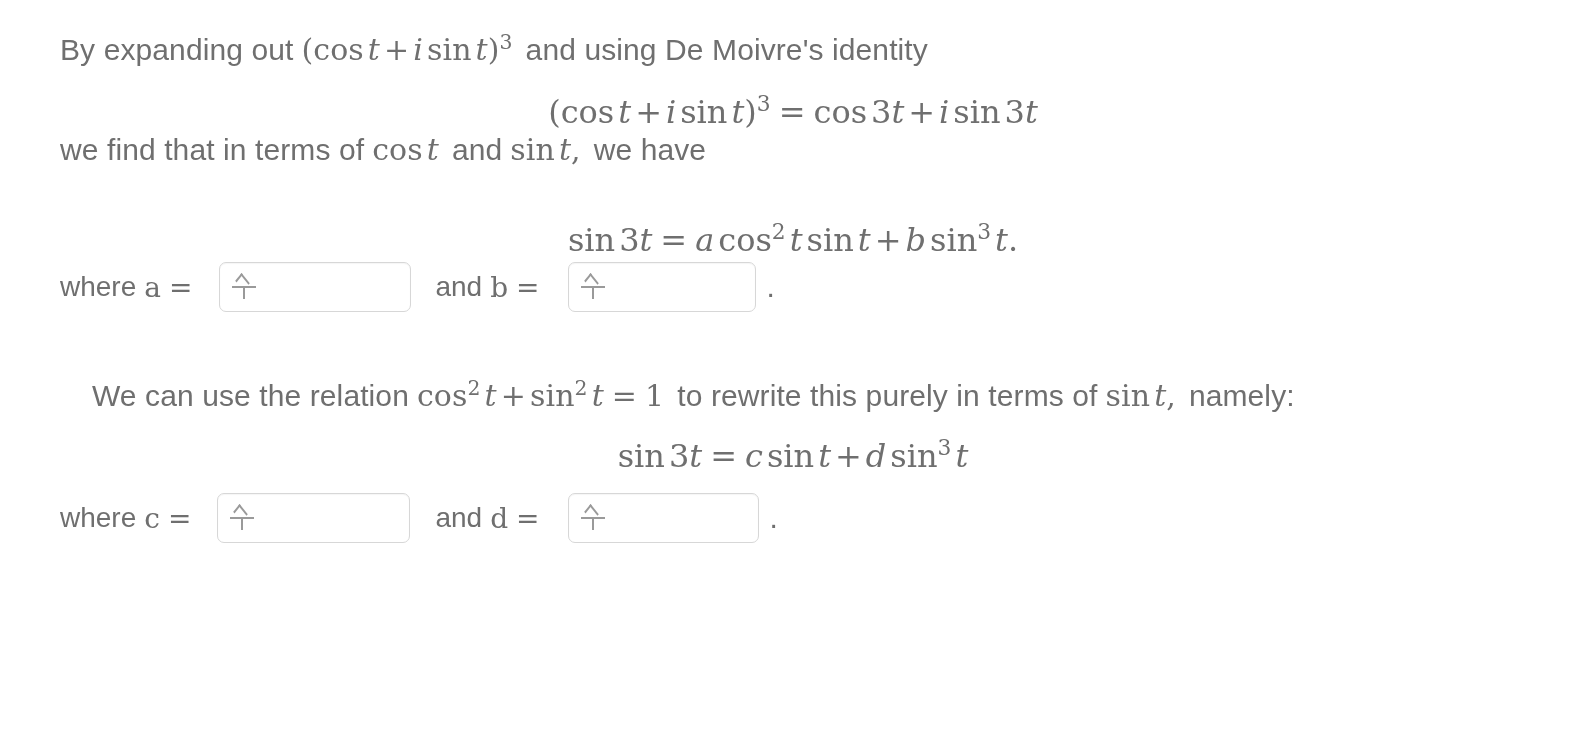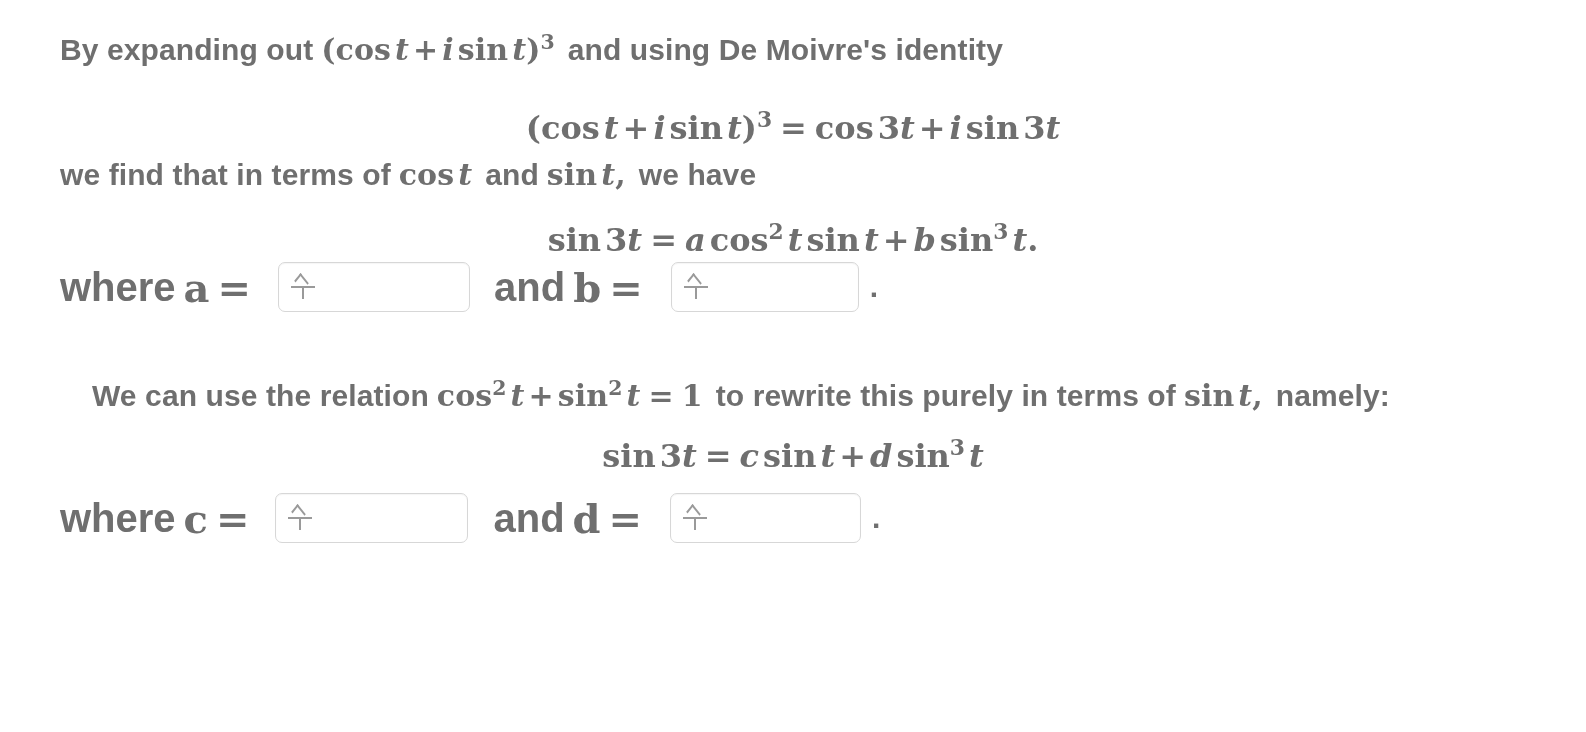--- a/index.html
+++ b/index.html
@@ -22,7 +22,6 @@
     height: 732px;
     padding: 0;
     box-sizing: border-box;
-    font-weight: bold;
   }
 
   

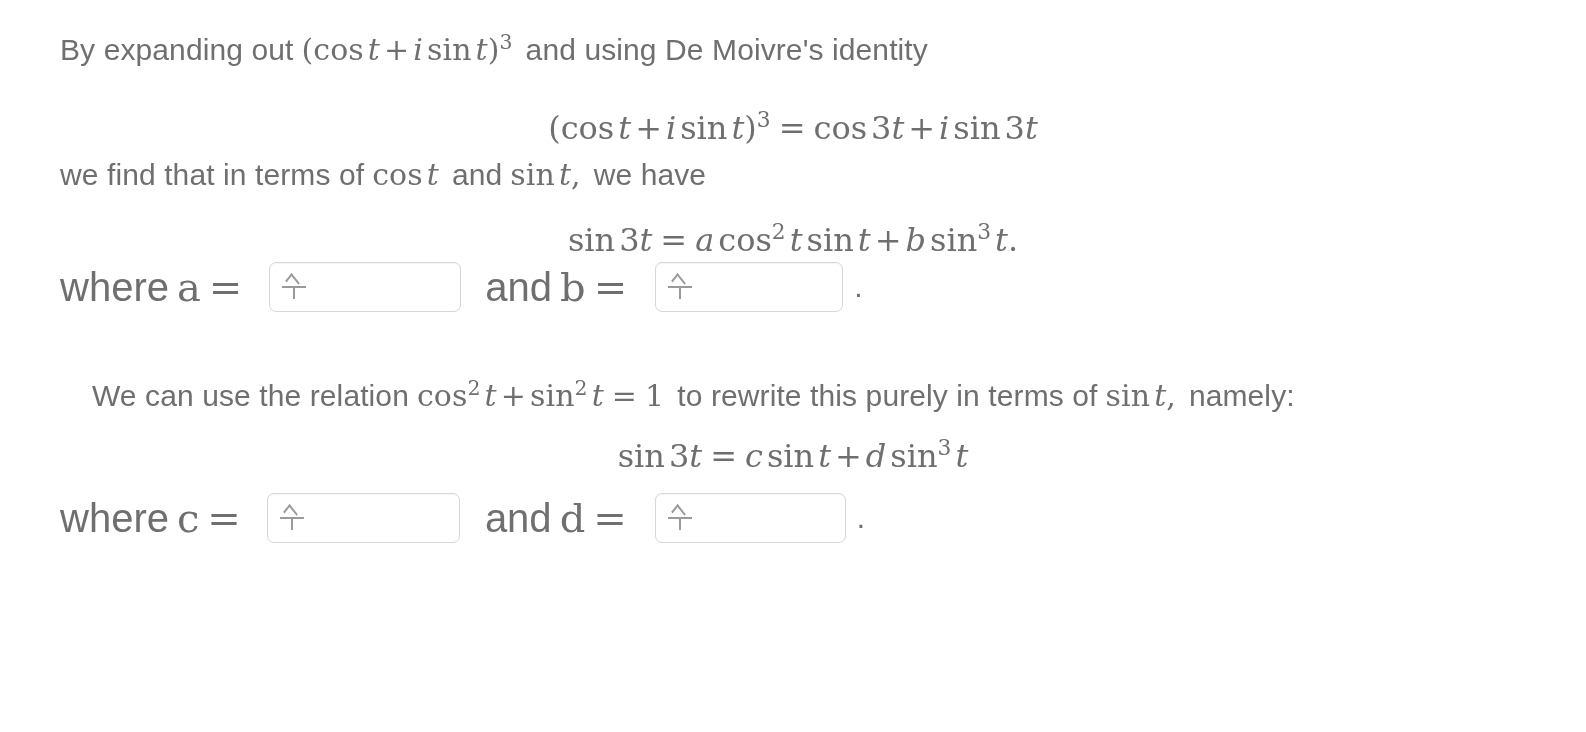--- a/index.html
+++ b/index.html
@@ -149,7 +149,7 @@
     <span>By expanding out</span><span class="sp-m"></span><span class="math inline-math"><span class="op">(</span><span class="op">cos</span><span class="sp-s"></span><span class="var">t</span><span class="sp-s"></span><span class="op">+</span><span class="sp-s"></span><span class="var">i</span><span class="sp-s"></span><span class="op">sin</span><span class="sp-s"></span><span class="var">t</span><span class="op">)</span><sup class="op">3</sup></span><span class="sp-l"></span><span>and using De Moivre's identity</span>
   </div>
 
-  <div class="display-eq block-math math" style="top:109px;text-align:center;">
+  <div class="display-eq block-math math" style="top:93px;text-align:center;">
     <span class="op">(</span><span class="op">cos</span><span class="sp-s"></span><span class="var">t</span><span class="sp-s"></span><span class="op">+</span><span class="sp-s"></span><span class="var">i</span><span class="sp-s"></span><span class="op">sin</span><span class="sp-s"></span><span class="var">t</span><span class="op">)</span><sup class="op">3</sup><span class="sp-m"></span><span class="op">=</span><span class="sp-m"></span><span class="op">cos</span><span class="sp-s"></span><span class="op">3</span><span class="var">t</span><span class="sp-s"></span><span class="op">+</span><span class="sp-s"></span><span class="var">i</span><span class="sp-s"></span><span class="op">sin</span><span class="sp-s"></span><span class="op">3</span><span class="var">t</span>
   </div>
 

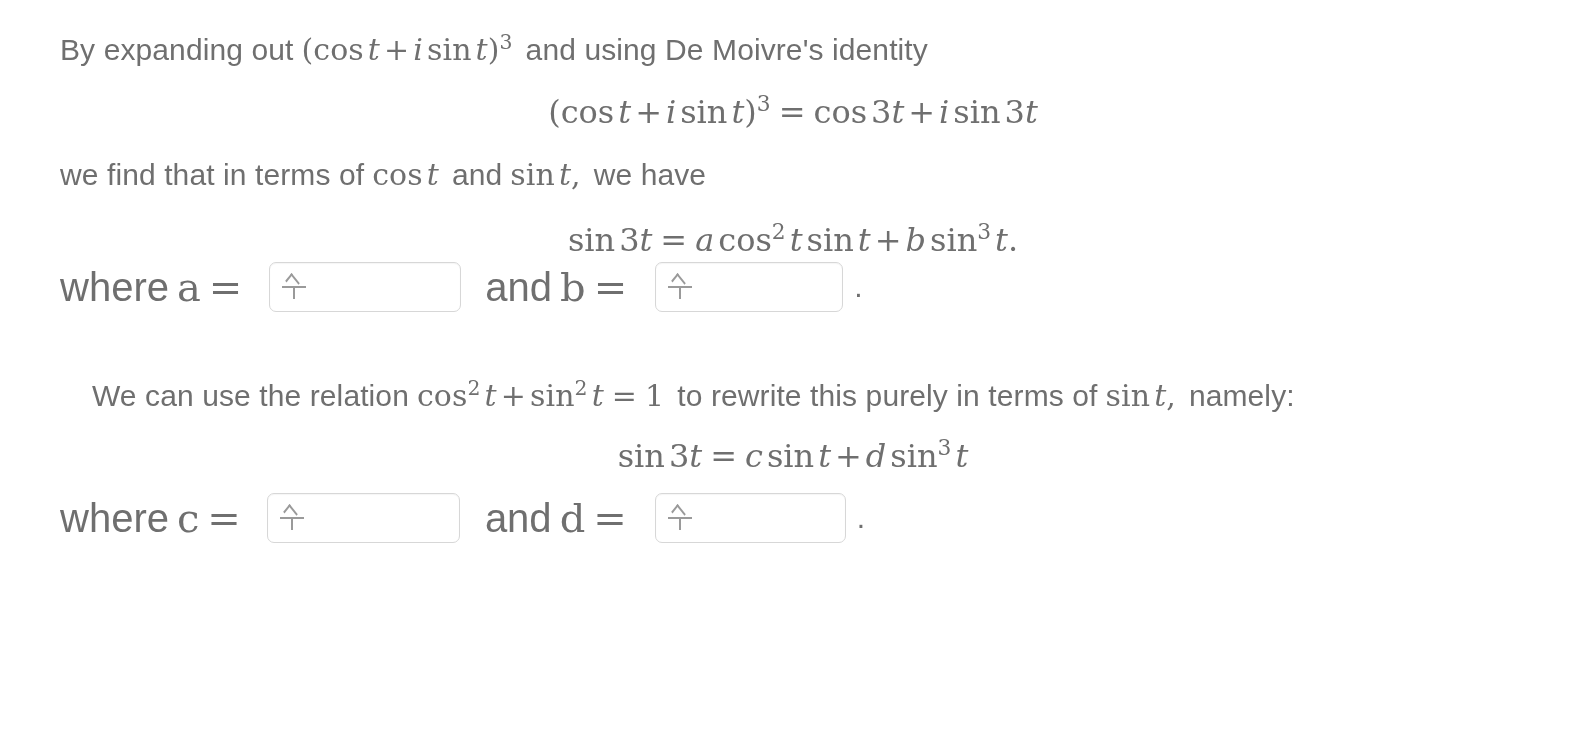--- a/index.html
+++ b/index.html
@@ -153,7 +153,7 @@
     <span class="op">(</span><span class="op">cos</span><span class="sp-s"></span><span class="var">t</span><span class="sp-s"></span><span class="op">+</span><span class="sp-s"></span><span class="var">i</span><span class="sp-s"></span><span class="op">sin</span><span class="sp-s"></span><span class="var">t</span><span class="op">)</span><sup class="op">3</sup><span class="sp-m"></span><span class="op">=</span><span class="sp-m"></span><span class="op">cos</span><span class="sp-s"></span><span class="op">3</span><span class="var">t</span><span class="sp-s"></span><span class="op">+</span><span class="sp-s"></span><span class="var">i</span><span class="sp-s"></span><span class="op">sin</span><span class="sp-s"></span><span class="op">3</span><span class="var">t</span>
   </div>
 
-  <div class="prose" style="top:160px;">
+  <div class="prose" style="top:135px;">
     <span>we find that in terms of</span><span class="sp-m"></span><span class="math inline-math"><span class="op">cos</span><span class="sp-s"></span><span class="var">t</span></span><span class="sp-l"></span><span>and</span><span class="sp-m"></span><span class="math inline-math"><span class="op">sin</span><span class="sp-s"></span><span class="var">t</span><span class="op">,</span></span><span class="sp-l"></span><span>we have</span>
   </div>
 

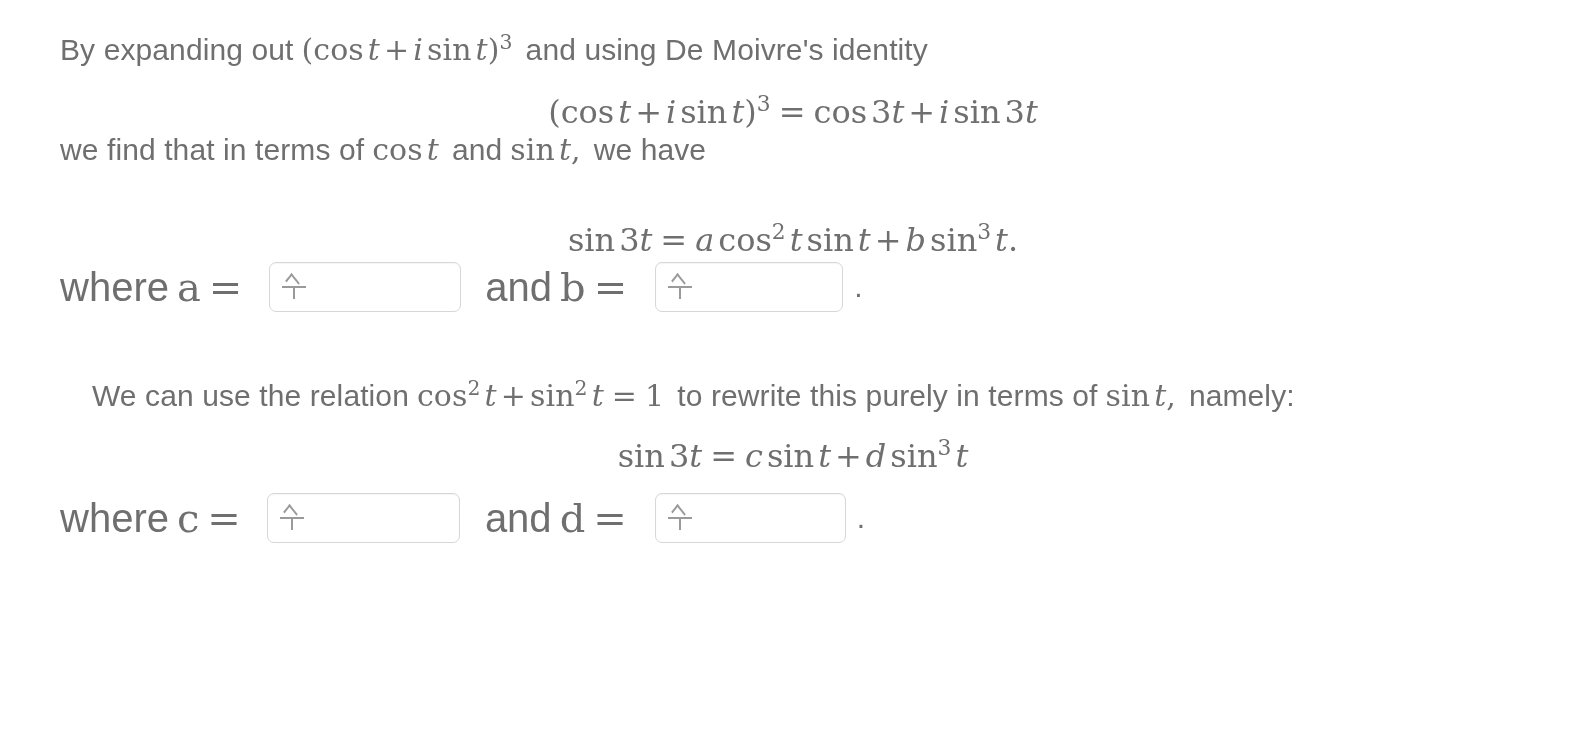--- a/index.html
+++ b/index.html
@@ -83,7 +83,7 @@
     white-space: nowrap;
   }
   .answer-row .label {
-    font-size: 40px;
+    font-size: 28px;
     color: #6f6f6f;
     text-align: right;
   }

